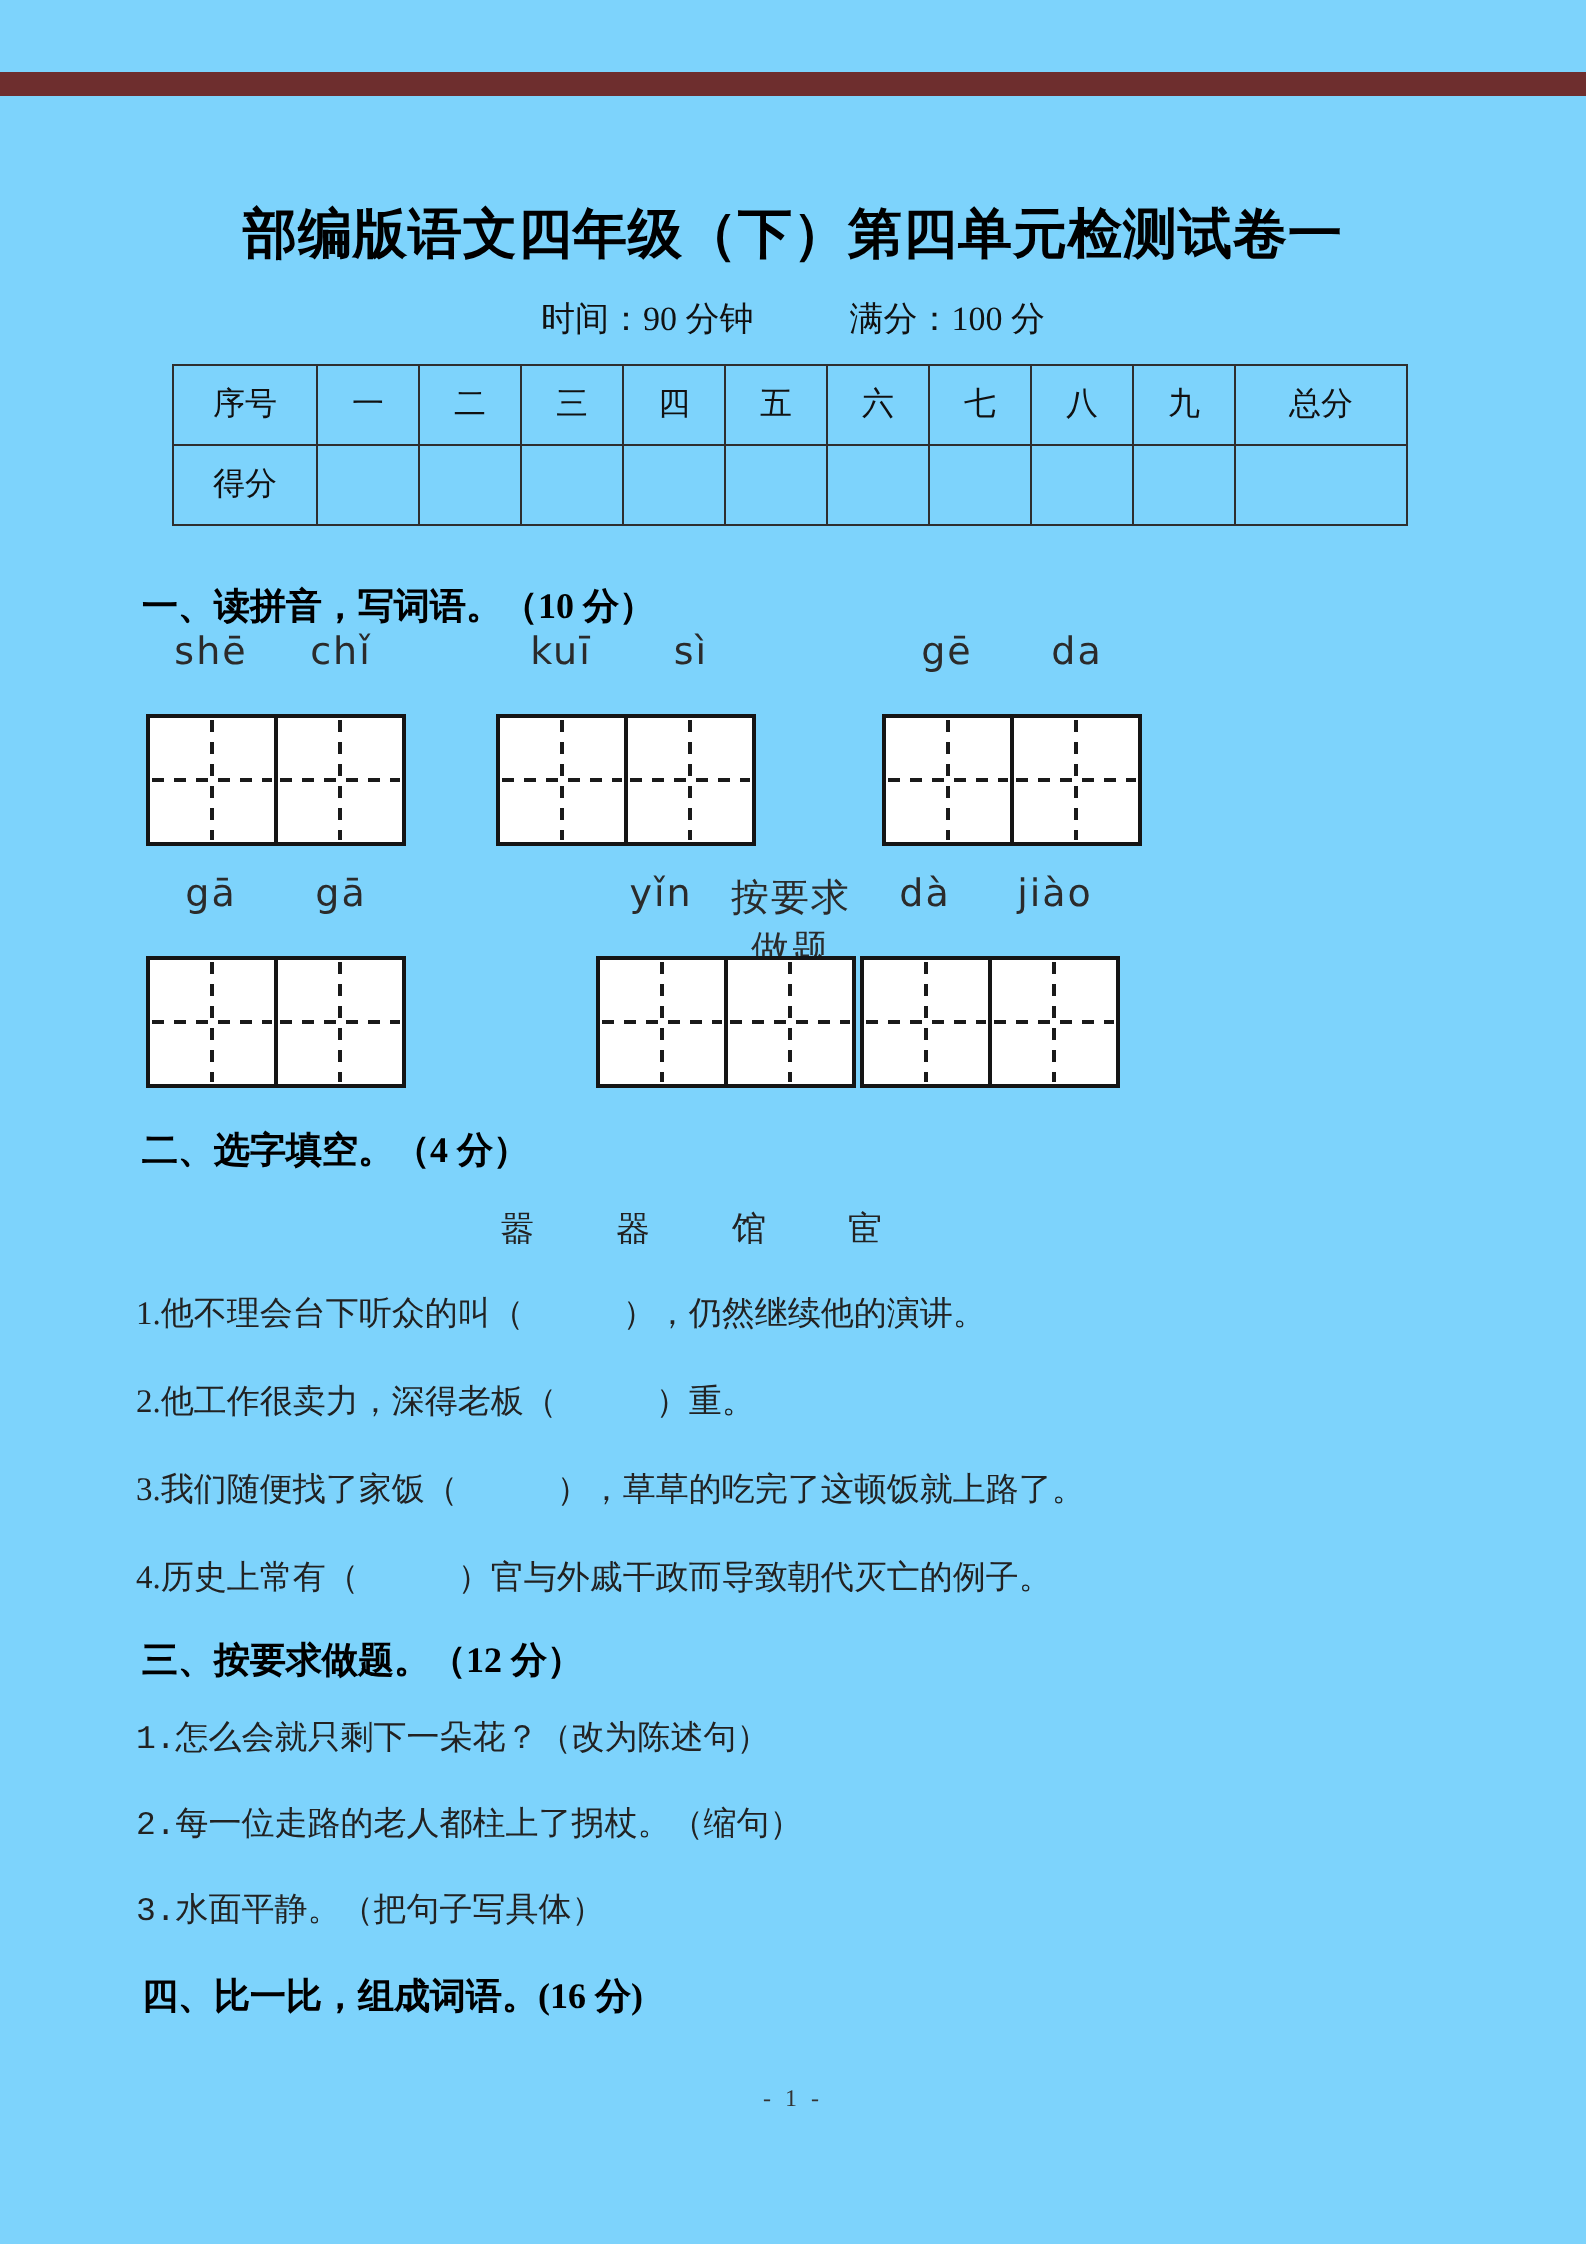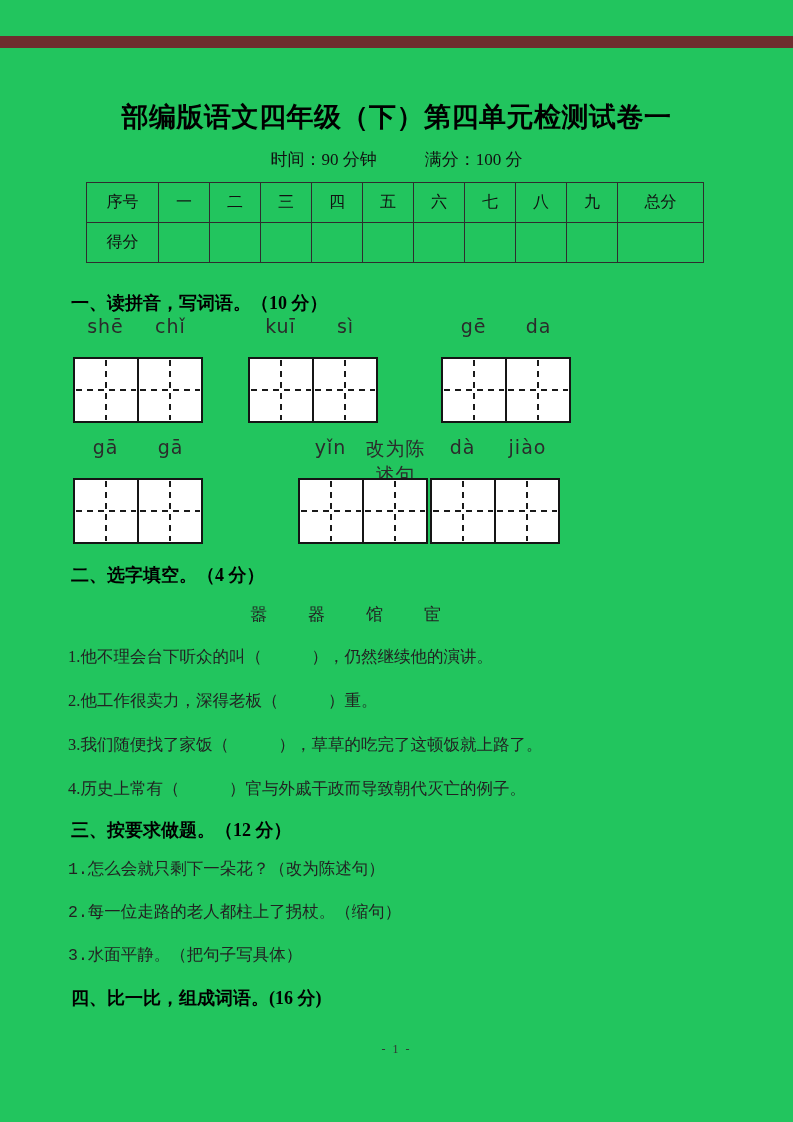--- a/index.html
+++ b/index.html
@@ -4,7 +4,7 @@
 <style>
   html,body { margin:0; padding:0; background:#ffffff; }
   .page {
-    position:relative; width:793px; height:1122px; background:#22c55e;
+    position:relative; width:793px; height:1122px; background:#7dd3fc;
     font-family:"Liberation Serif","DejaVu Serif",serif; color:#1a1a1a; overflow:hidden;
   }
   .accent-bar { position:absolute; top:36px; left:0; width:793px; height:12px; background:#6e2e2e; }

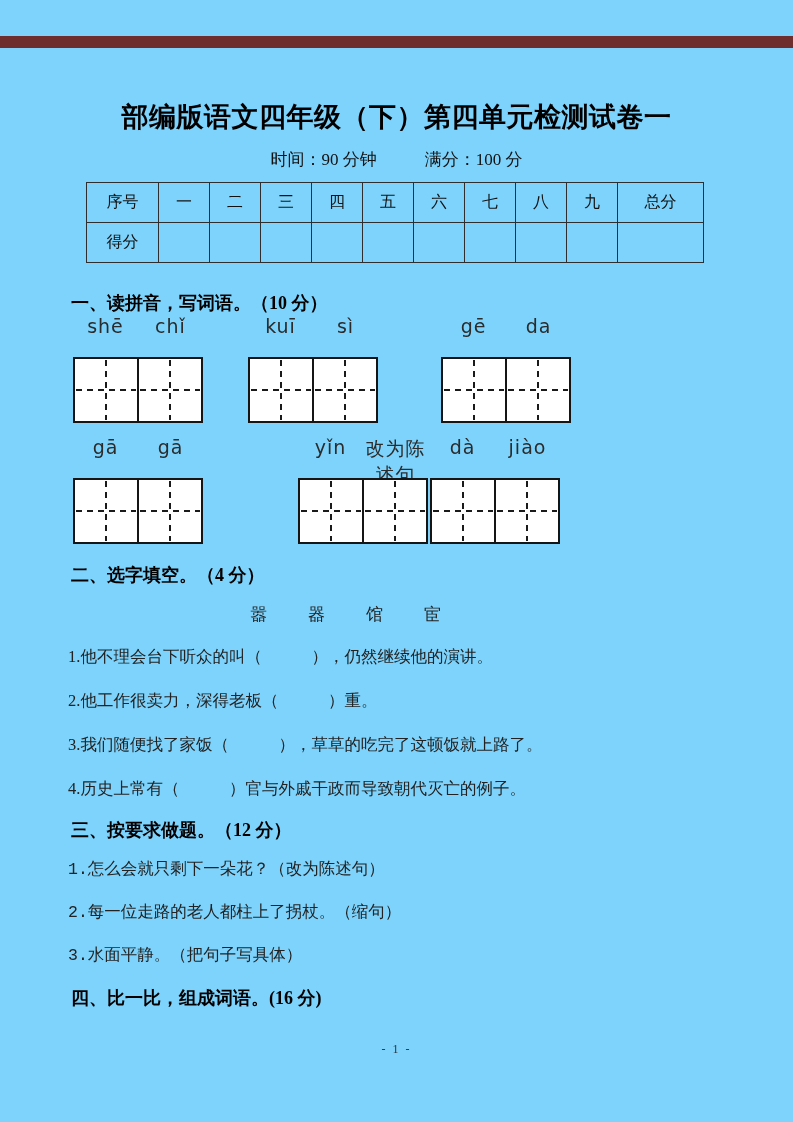--- a/index.html
+++ b/index.html
@@ -170,7 +170,7 @@
   <div class="tzg-wrap" id="tzg-1-1">
       <div class="pinyin-row">
         <span class="pinyin-syll">yǐn</span>
-        <span class="pinyin-syll">改为陈述句</span>
+        <span class="pinyin-syll">按要求做题</span>
       </div>
       <div class="tzg-group">
         <div class="tzg-cell"></div>

